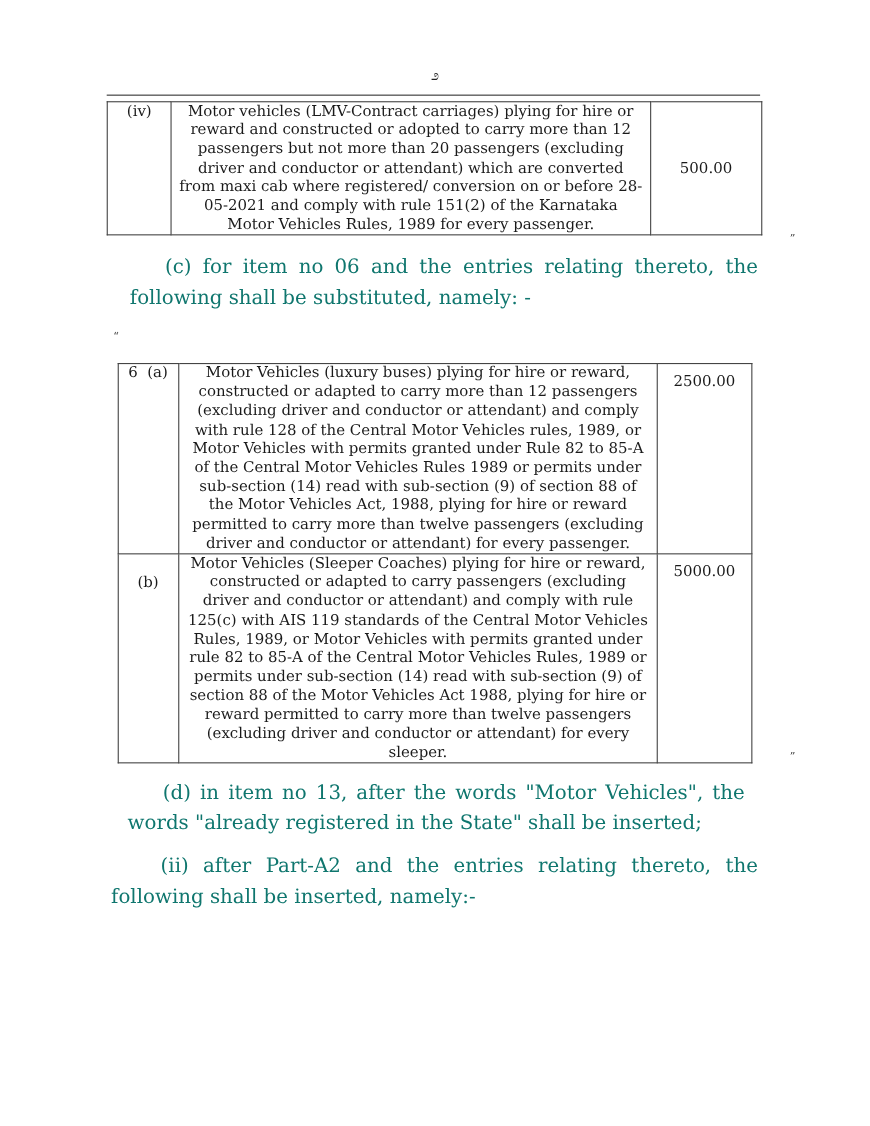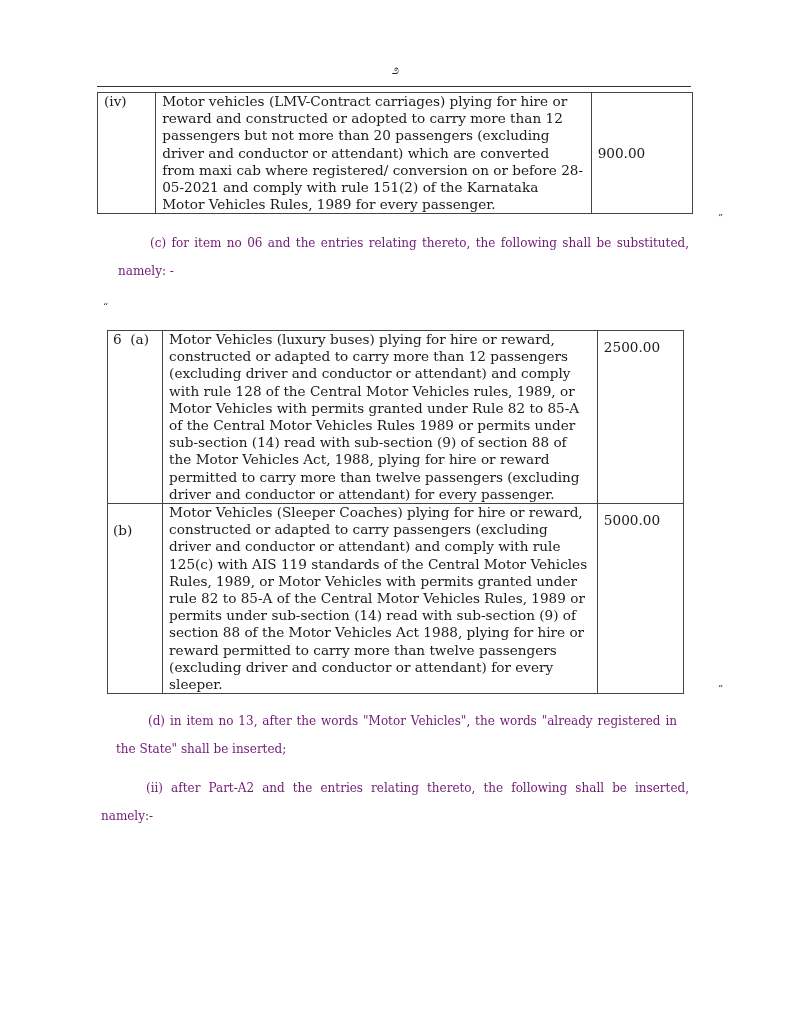--- a/index.html
+++ b/index.html
@@ -8,7 +8,7 @@
     .page-num { position: absolute; left: 0; width: 791px; top: 62px; text-align: center;
                 font-size: 13px; color: #222; }
     .top-rule { position: absolute; left: 97px; width: 594px; top: 86px; border-top: 1.5px solid #333; }
-    table { border-collapse: collapse; position: absolute; }
+    table { border-collapse: collapse; position: absolute; text-align: center; }
     td { border: 1.2px solid #444; vertical-align: top; font-size: 13.6px; line-height: 17.2px; padding: 0 6px; }
     #t1 { left: 97px; top: 92px; width: 596px; }
     #t1 td.c1 { width: 45px; }

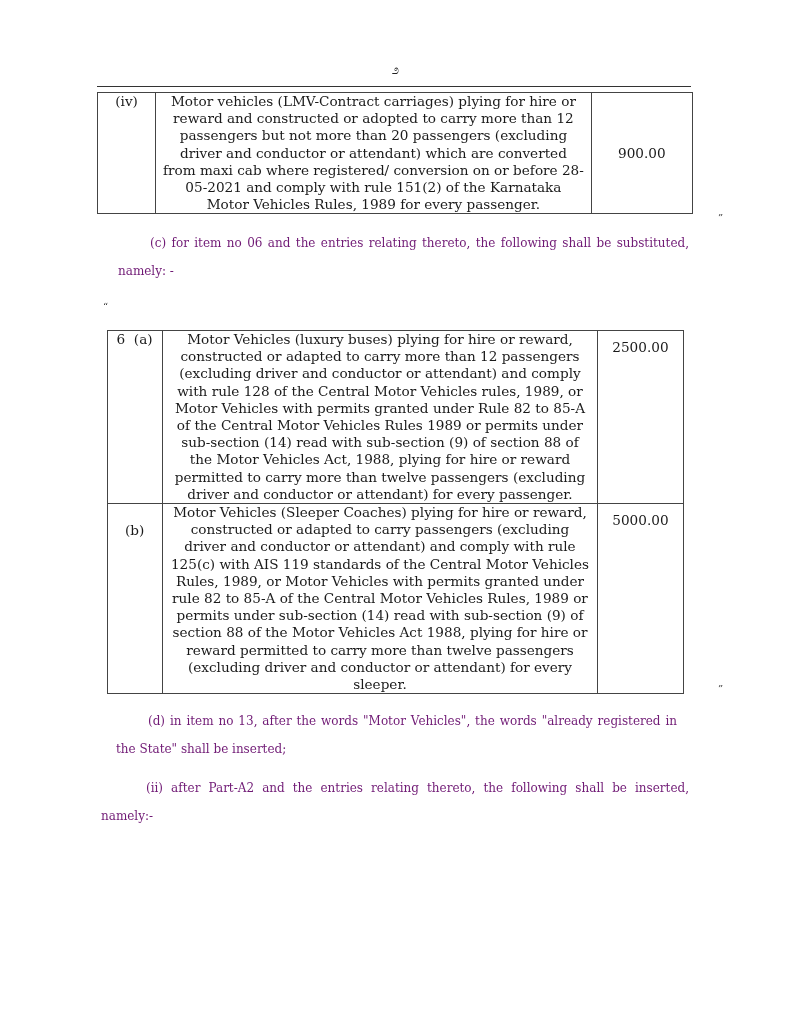--- a/index.html
+++ b/index.html
@@ -33,7 +33,7 @@
       <tr>
     <td class="c1">(iv)</td>
     <td class="c2">Motor vehicles (LMV-Contract carriages) plying for hire or reward and constructed or adopted to carry more than 12 passengers but not more than 20 passengers (excluding driver and conductor or attendant) which are converted from maxi cab where registered/ conversion on or before 28-05-2021 and comply with rule 151(2) of the Karnataka Motor Vehicles Rules, 1989 for every passenger.</td>
-    <td class="c3">900.00</td>
+    <td class="c3">500.00</td>
   </tr>
 </tbody>
   </table>

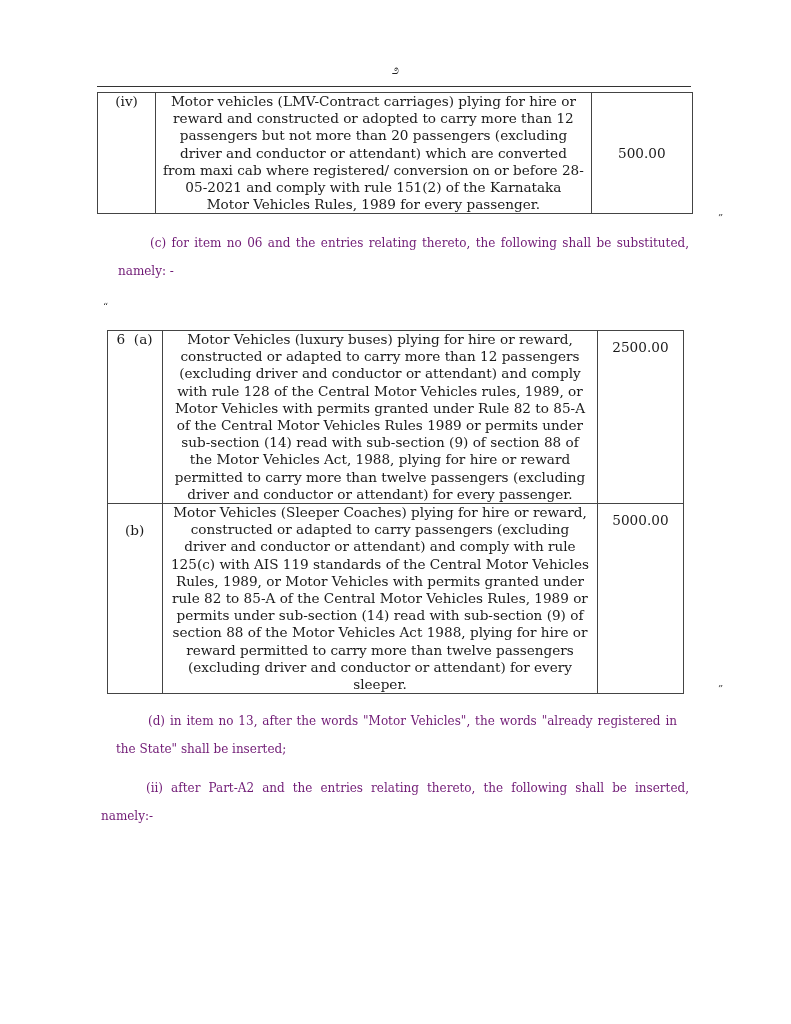--- a/index.html
+++ b/index.html
@@ -20,7 +20,7 @@
     #t2 td.c3 { width: 73px; padding-top: 8px; }
     #t2 tr.rowb td.c1 { padding-top: 18px; }
     .quote { position: absolute; font-size: 10px; color: #333; }
-    .para { position: absolute; font-size: 12px; line-height: 28px; text-align: justify; color: #701a75; }
+    .para { position: absolute; font-size: 18px; line-height: 28px; text-align: justify; color: #0f766e; }
   </style>
 </head>
 <body>

